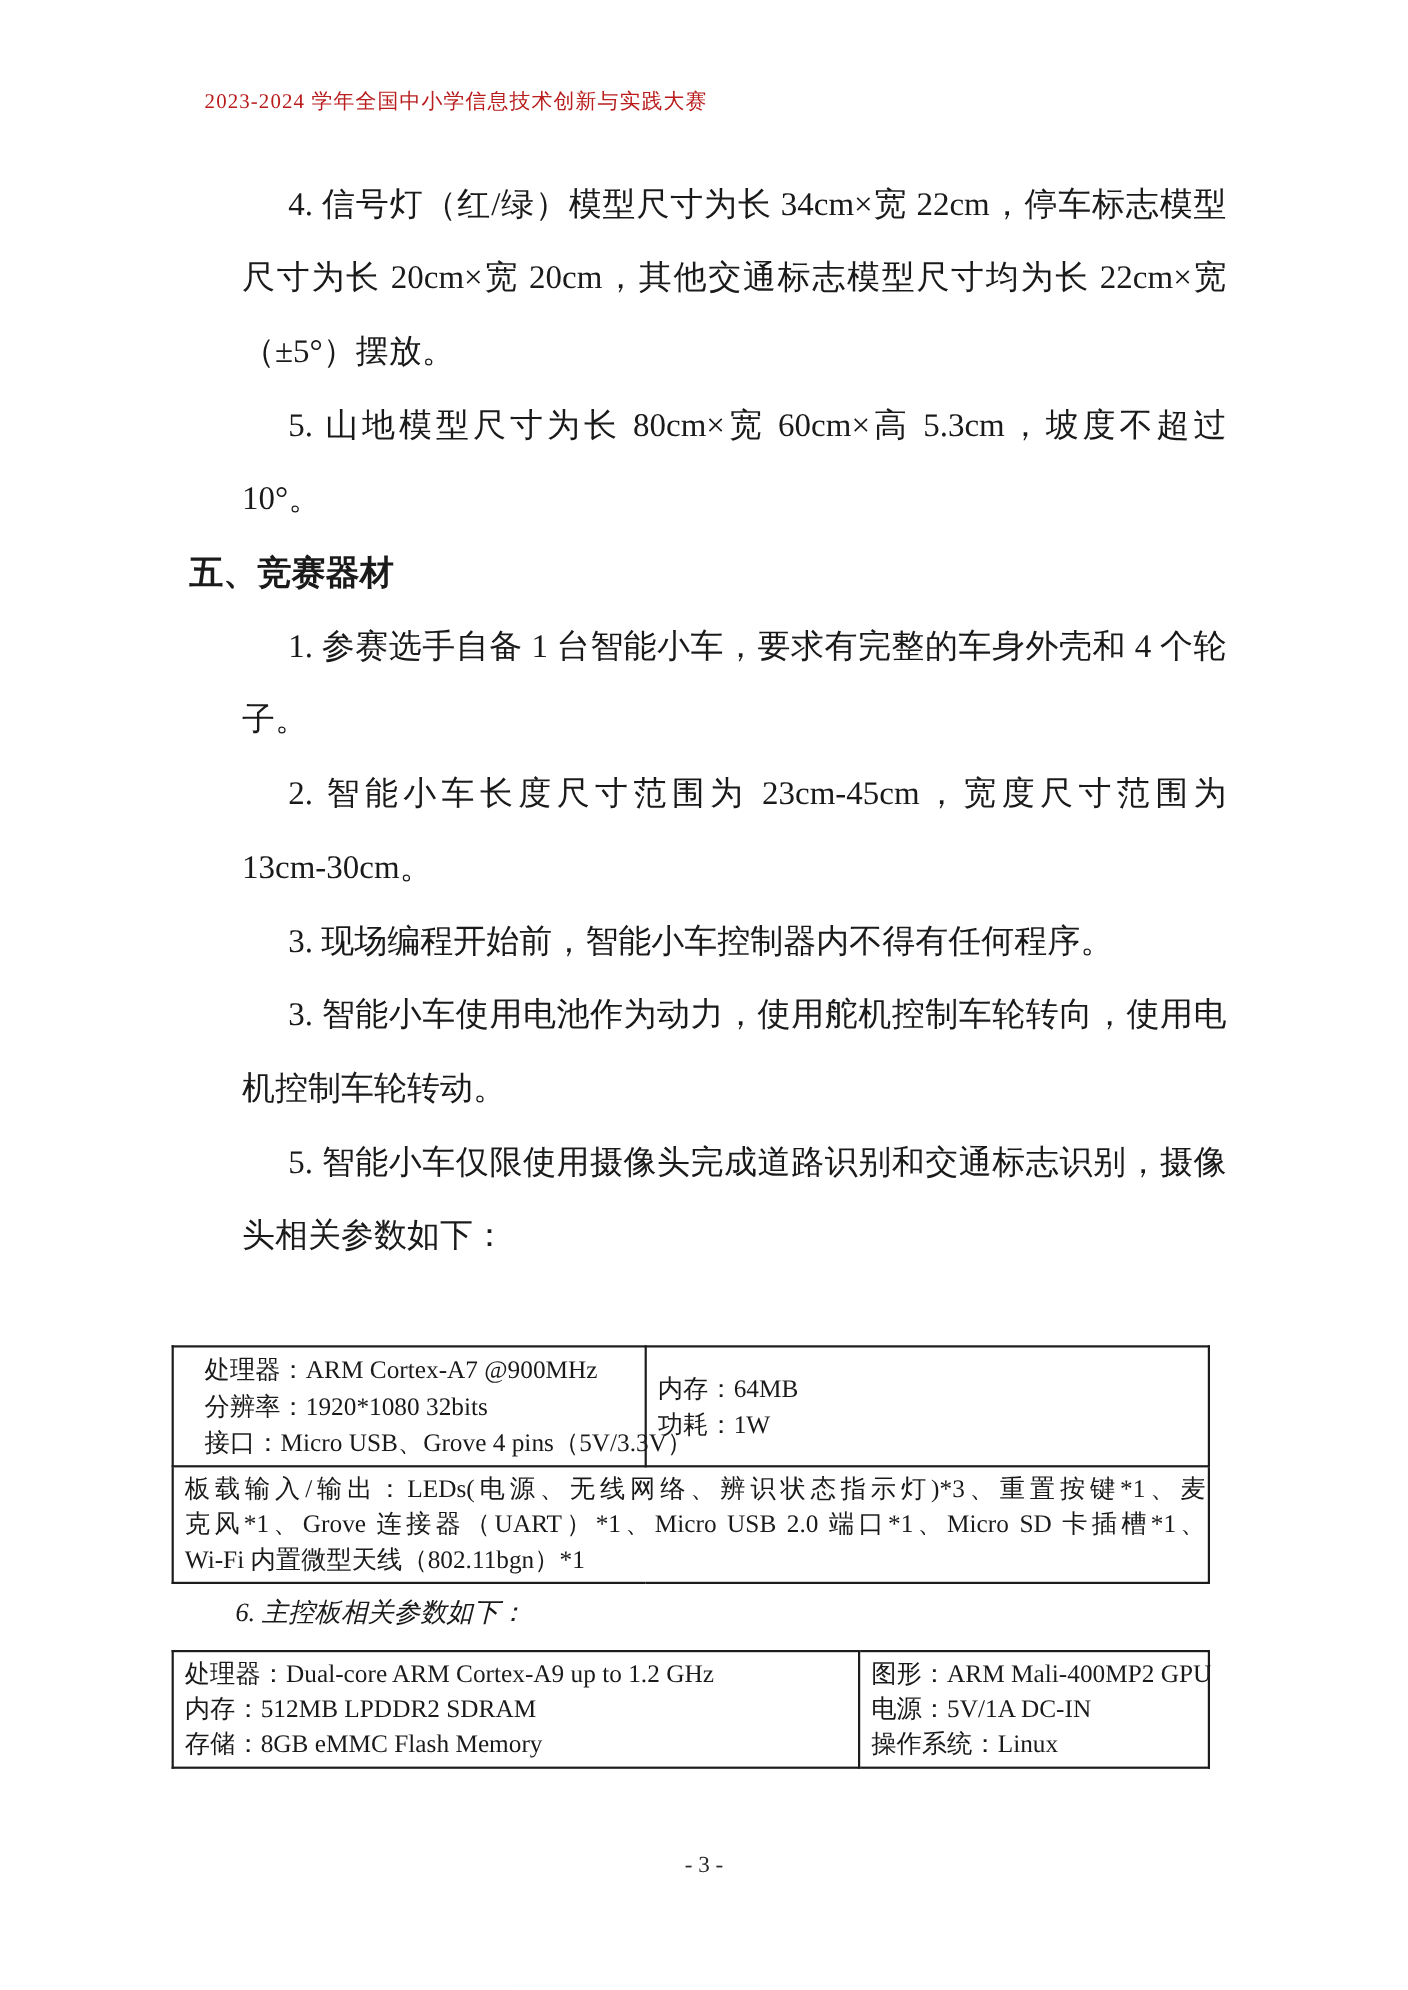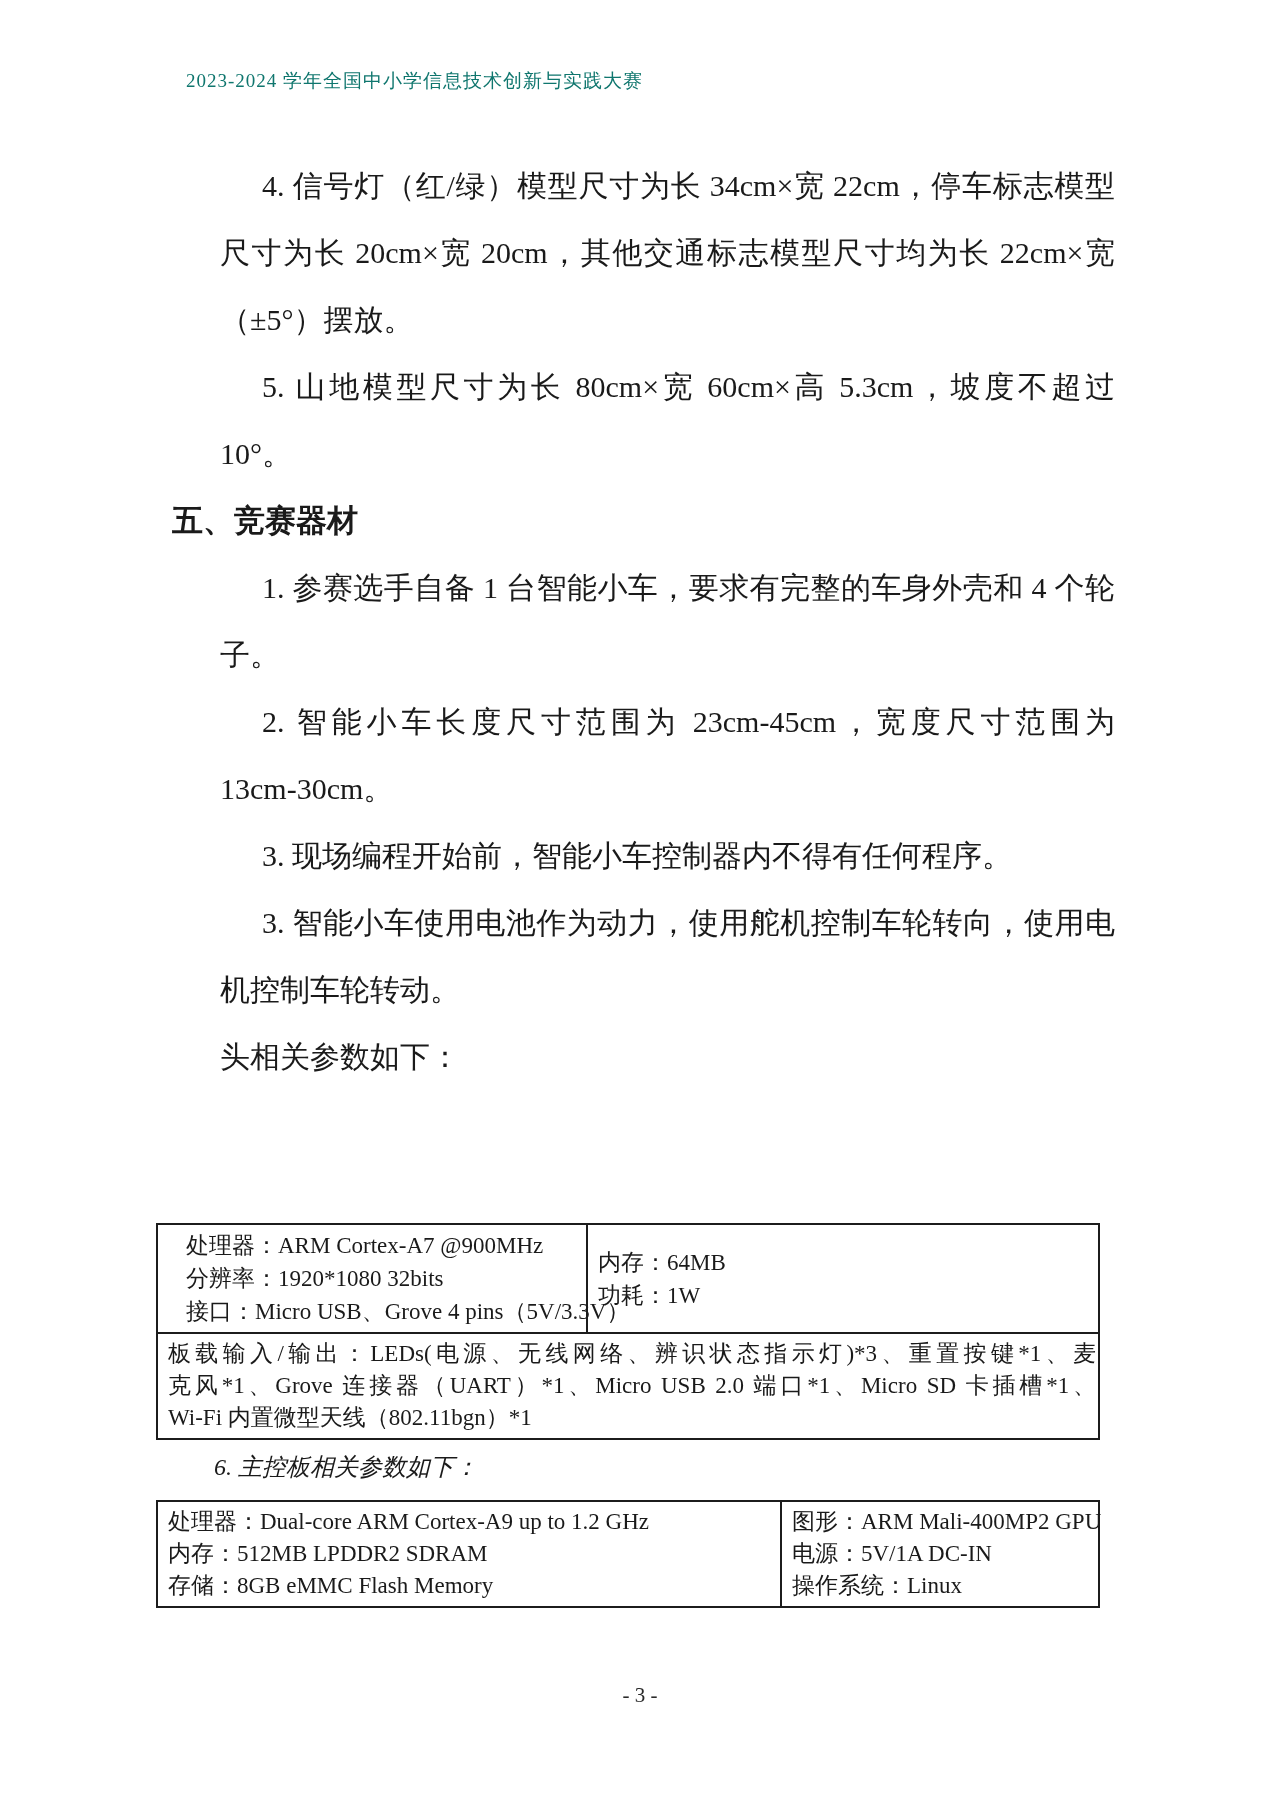--- a/index.html
+++ b/index.html
@@ -13,8 +13,8 @@
     overflow:hidden;
   }
   .doc-header{
-    position:absolute;left:186px;top:68px;
-    font-size:19px;color:#0f766e;letter-spacing:1px;
+    position:absolute;left:186px;top:79px;
+    font-size:19px;color:#b91c1c;letter-spacing:1px;
   }
   .body-text{
     position:absolute;left:172px;top:152px;width:943px;

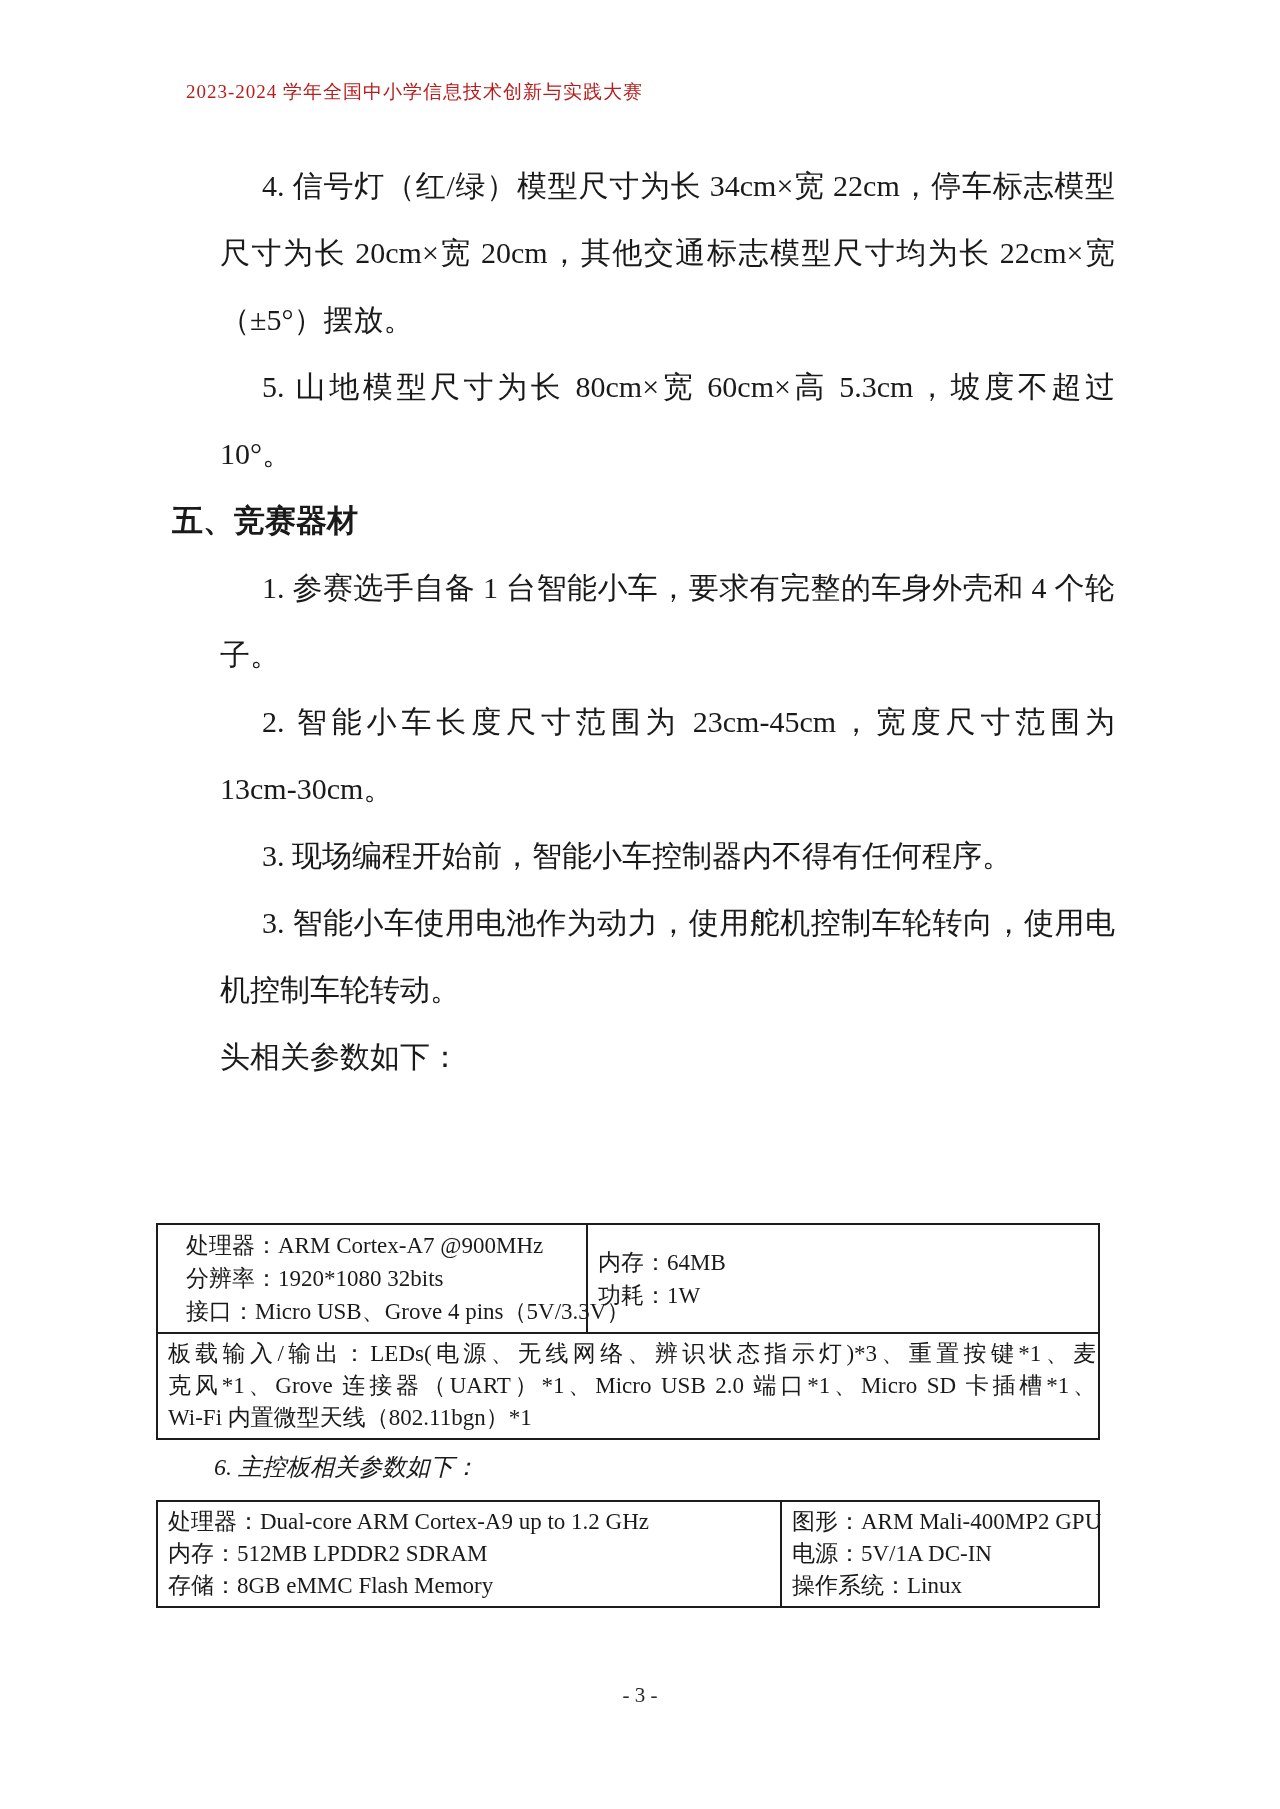--- a/index.html
+++ b/index.html
@@ -103,6 +103,7 @@
     </div>
 
     <div class="para">
+      <div class="ln indent fill">5. 智能小车仅限使用摄像头完成道路识别和交通标志识别，摄像</div>
       <div class="ln">头相关参数如下：</div>
     </div>
 

